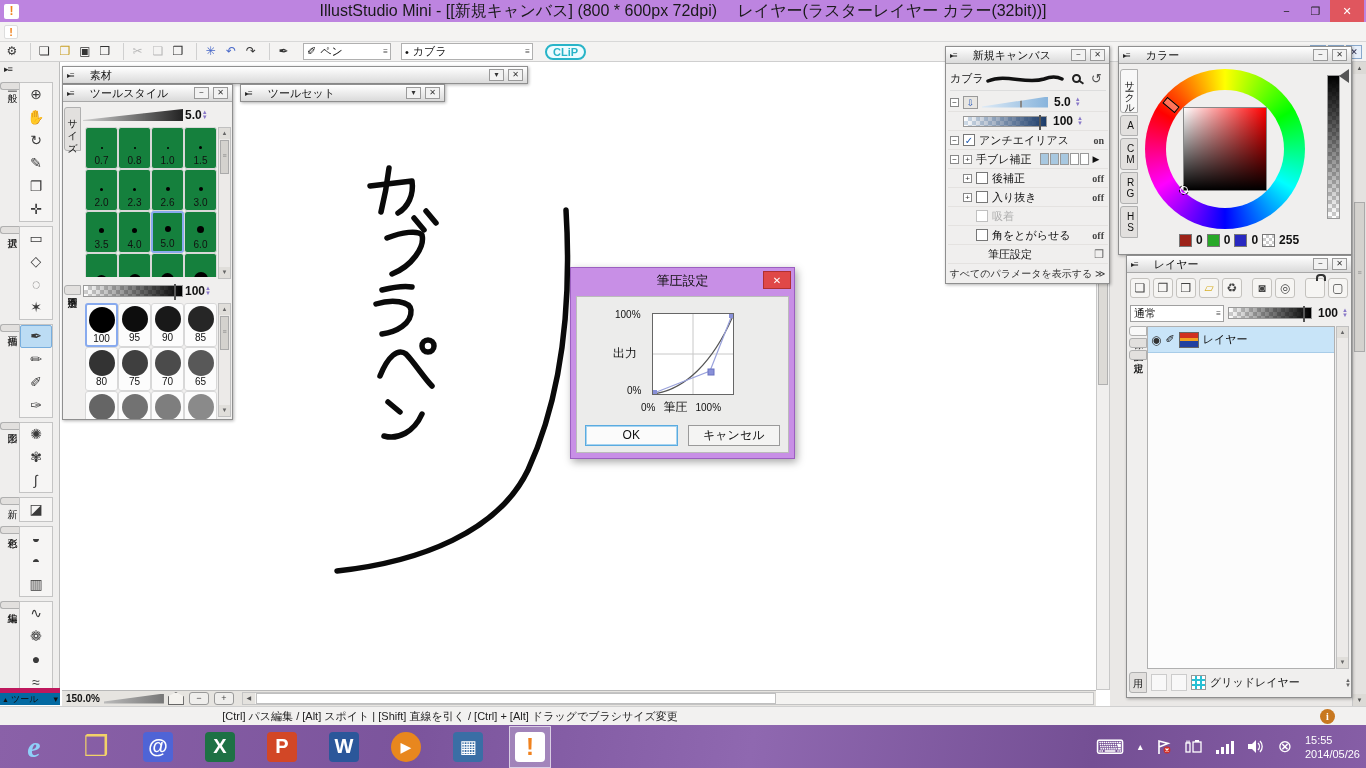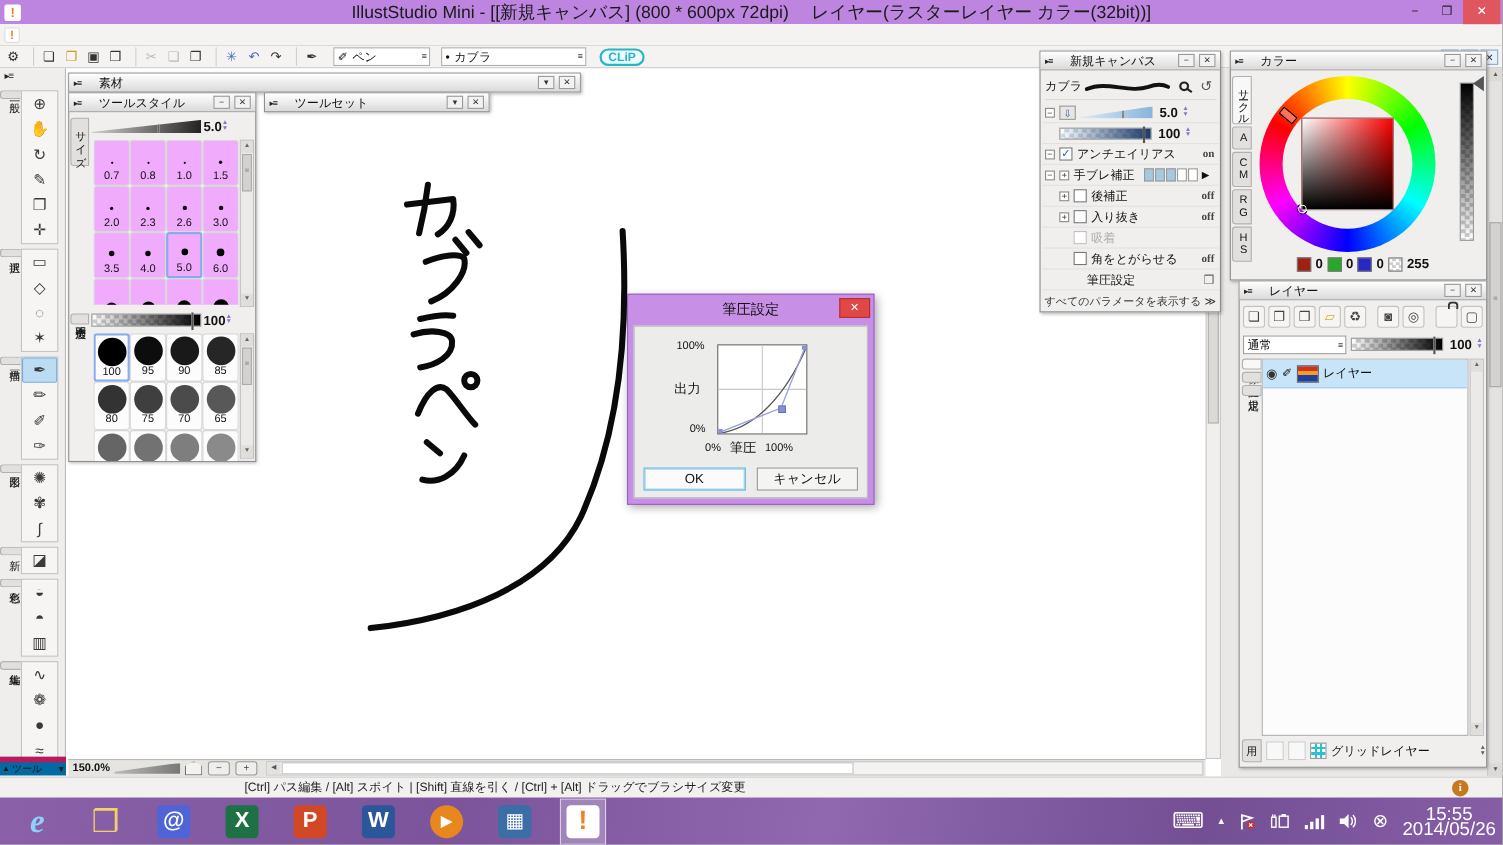--- a/index.html
+++ b/index.html
@@ -78,7 +78,7 @@
   .wedge .mark{position:absolute;top:-2px;left:60%;width:2px;height:16px;background:#fff;border:1px solid #666;}
   .wedgeval{font-weight:bold;font-size:12px;margin-left:2px;}
   .ts-grid{position:absolute;left:22px;top:42px;width:132px;height:150px;overflow:hidden;display:flex;flex-wrap:wrap;}
-  .size-cell{width:33px;height:42px;background:#f0abfc;border:1px solid #d8d8d8;border-radius:3px;
+  .size-cell{width:33px;height:42px;background:#15803d;border:1px solid #d8d8d8;border-radius:3px;
     display:flex;flex-direction:column;align-items:center;justify-content:flex-end;padding-bottom:2px;}
   .size-cell .dot{background:#000;border-radius:50%;margin-bottom:6px;}
   .size-cell.selected{border:2px solid #88aaee;}

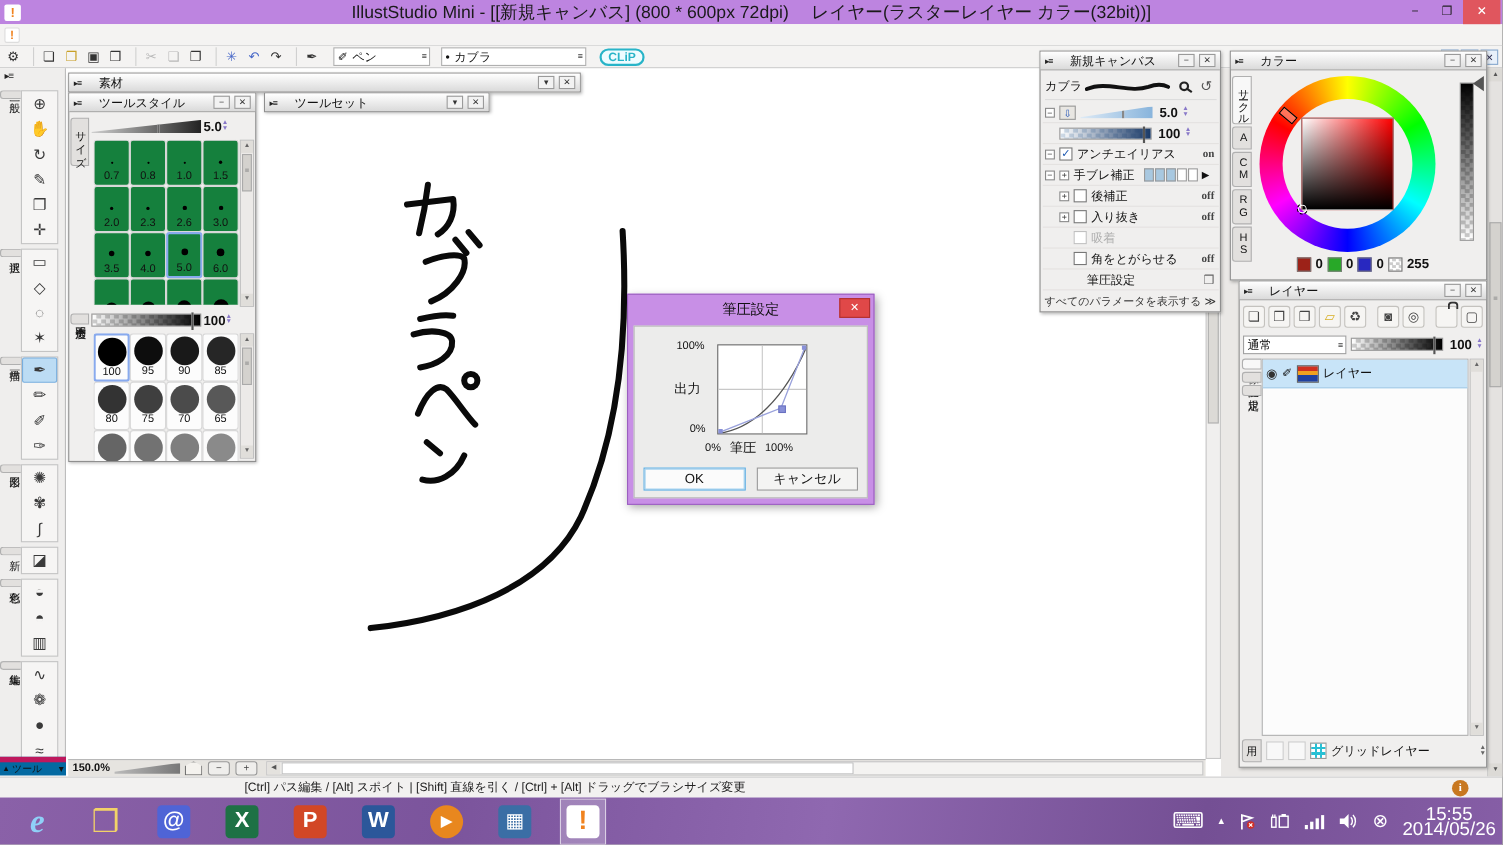--- a/index.html
+++ b/index.html
@@ -231,7 +231,7 @@
   .app .glyph.ie{font-family:"Liberation Serif",serif;font-style:italic;}
   .tray{position:absolute;right:6px;top:0;height:43px;display:flex;align-items:center;gap:13px;color:#fff;}
   .trayico{font-size:15px;color:#fff;}
-  .clock{text-align:center;font-size:17px;line-height:14px;color:#fff;}
+  .clock{text-align:left;font-size:11px;line-height:14px;color:#fff;}
 </style>
 </head>
 <body>

